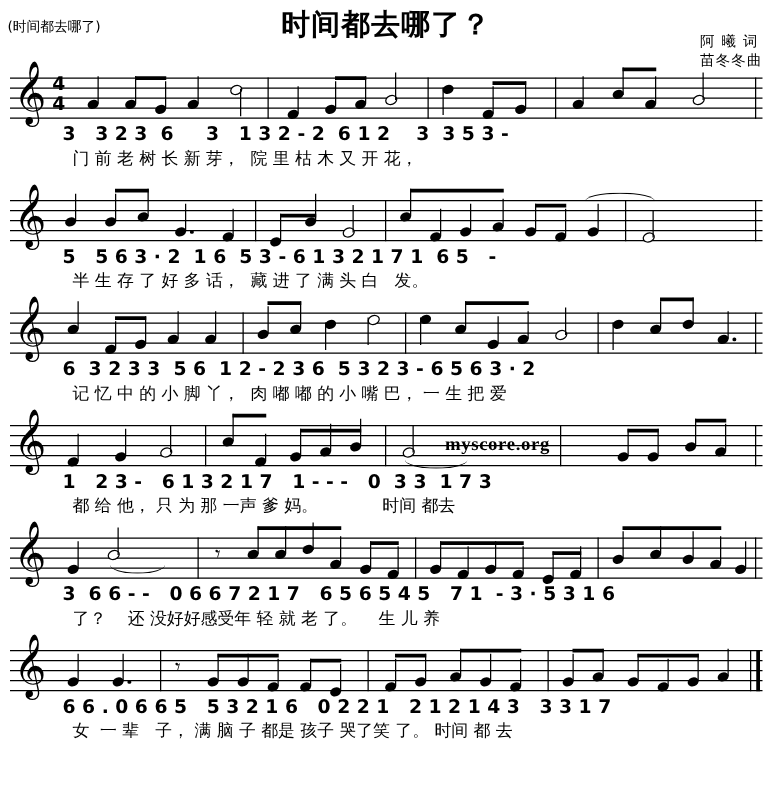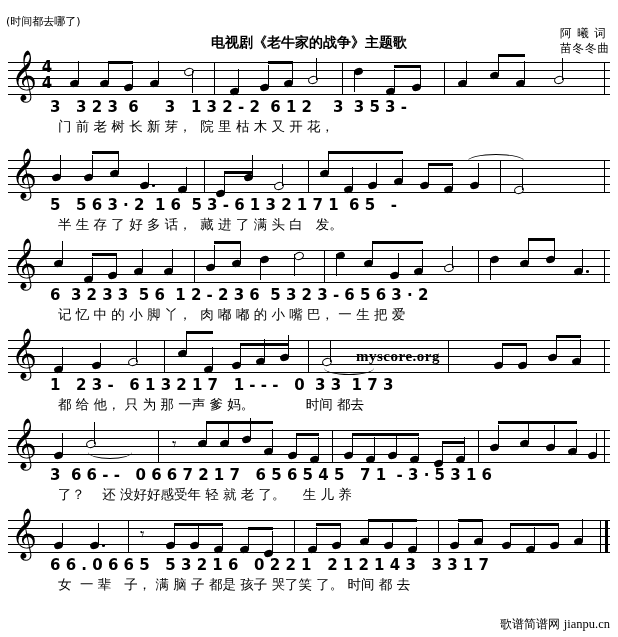--- a/index.html
+++ b/index.html
@@ -132,6 +132,7 @@
 <div class="sheet">
 
   <div class="credit-left">(时间都去哪了)</div>
+  <div class="title">时间都去哪了？</div>
   <div class="subtitle">电视剧《老牛家的战争》主题歌</div>
   <div class="credit-right">
     <div>阿 曦 词</div>

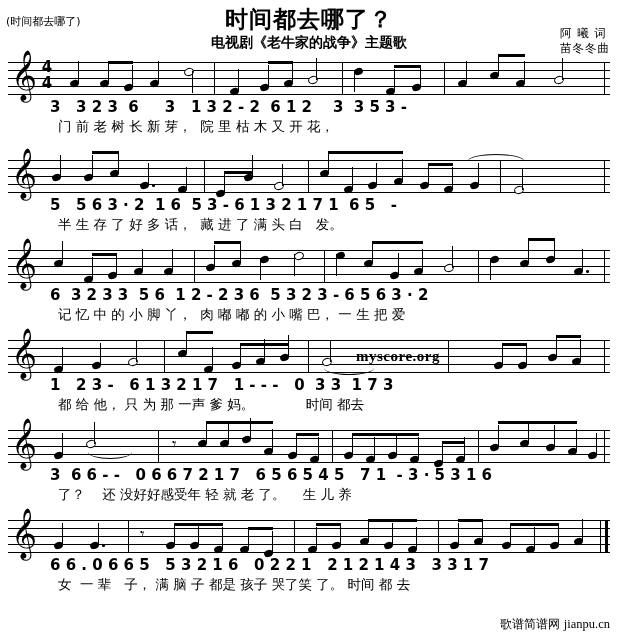--- a/index.html
+++ b/index.html
@@ -133,7 +133,6 @@
 
   <div class="credit-left">(时间都去哪了)</div>
   <div class="title">时间都去哪了？</div>
-  <div class="subtitle">电视剧《老牛家的战争》主题歌</div>
   <div class="credit-right">
     <div>阿 曦 词</div>
     <div>苗冬冬曲</div>

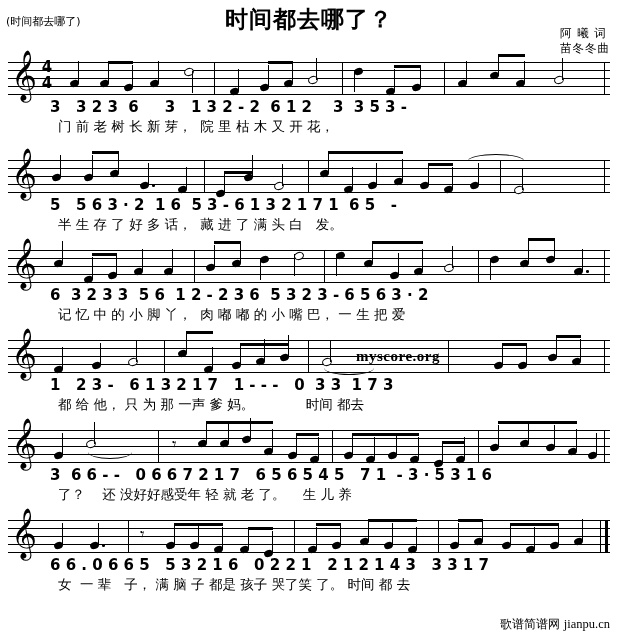--- a/index.html
+++ b/index.html
@@ -706,10 +706,6 @@
     <div class="lyricrow" style="left:50px;top:56px;">女  一 辈   子， 满 脑 子 都是 孩子 哭了笑 了。 时间 都 去</div>
   </div>
 
-  <div class="footer">
-    <span class="cn">歌谱简谱网</span>
-    <span class="en">jianpu.cn</span>
-  </div>
 
 </div>
 

